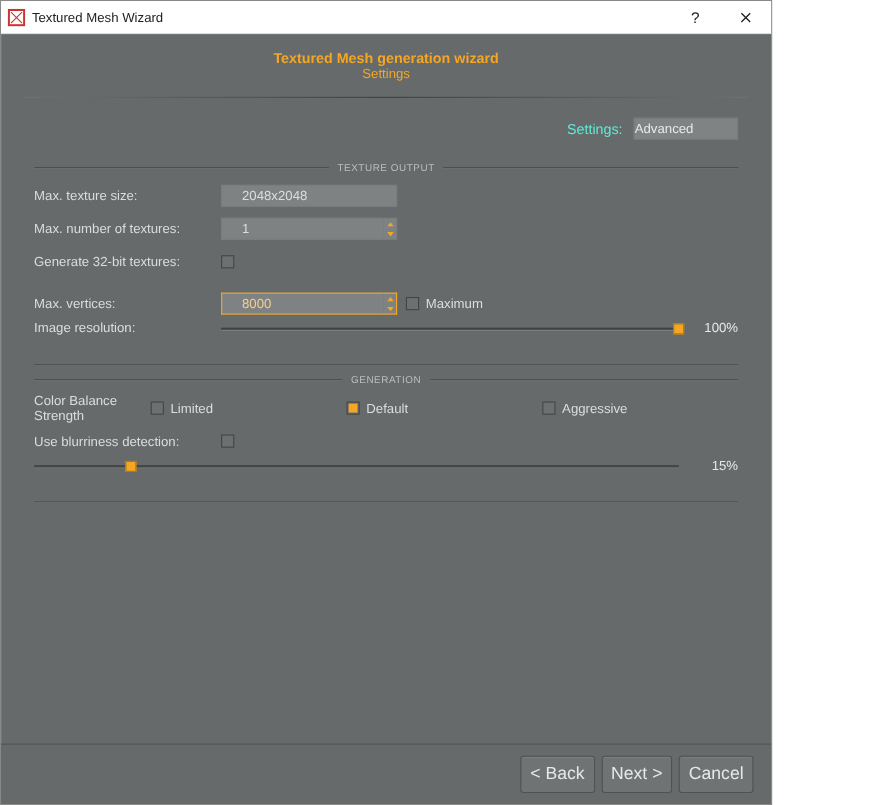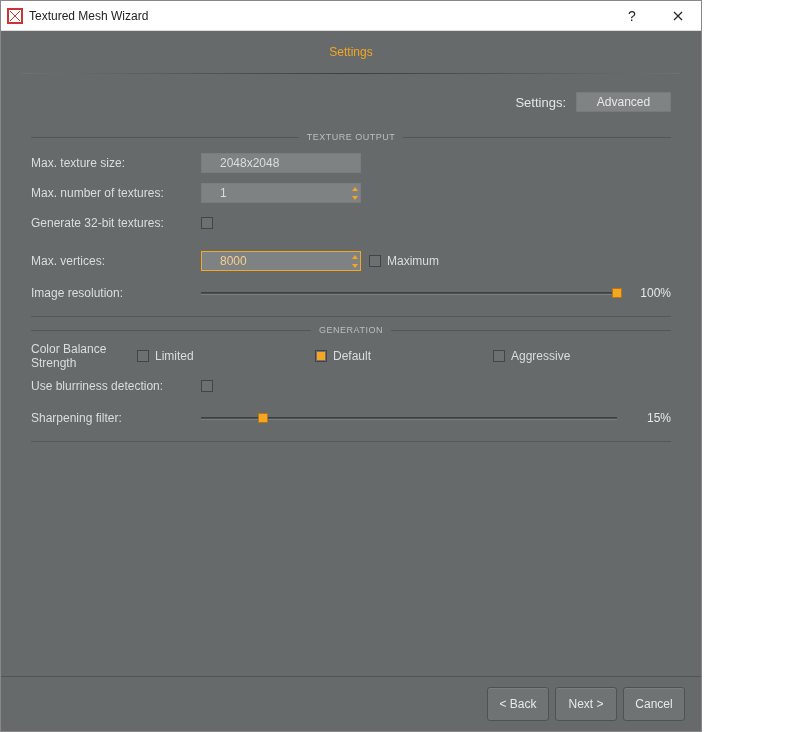--- a/index.html
+++ b/index.html
@@ -270,6 +270,7 @@
 
   <div class="client">
     <div class="header">
+      <div class="h1">Textured Mesh generation wizard</div>
       <div class="h2">Settings</div>
     </div>
     <div class="hr-top"></div>

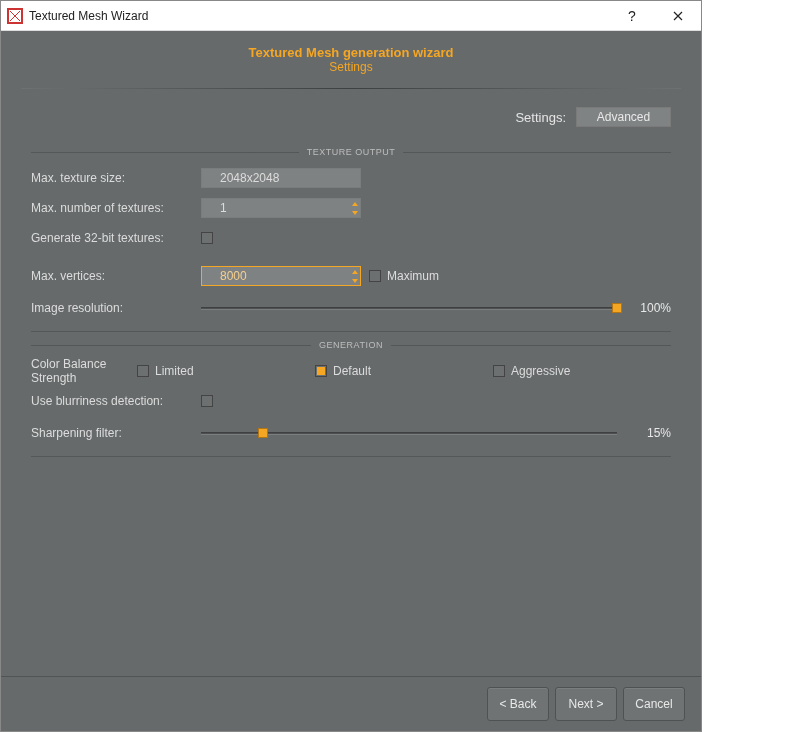--- a/index.html
+++ b/index.html
@@ -81,7 +81,7 @@
     gap:10px;
     padding:18px 0 12px 0;
   }
-  .settings-row .lbl { color:#e5e5e5; font-size:13px;}
+  .settings-row .lbl { color:#5eead4; font-size:13px;}
   .settings-row .dd {
     background:#808384;
     color:#e8e8e8;

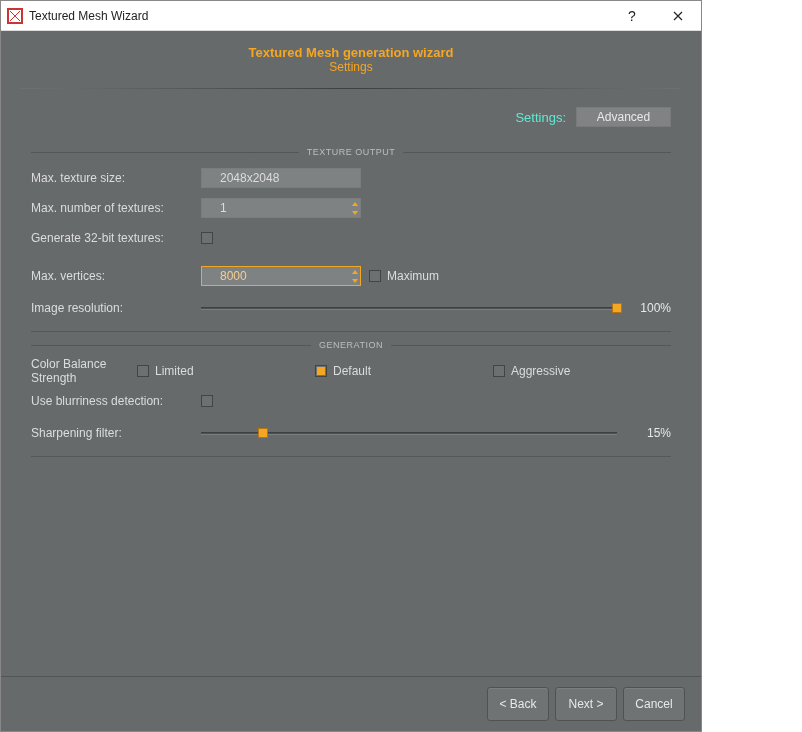--- a/index.html
+++ b/index.html
@@ -87,7 +87,7 @@
     color:#e8e8e8;
     width:95px;
     height:20px;
-    display:flex;align-items:center;justify-content:center;
+    display:flex;align-items:center;
     font-size:12px;
     border:1px solid #7a7a7a;
   }

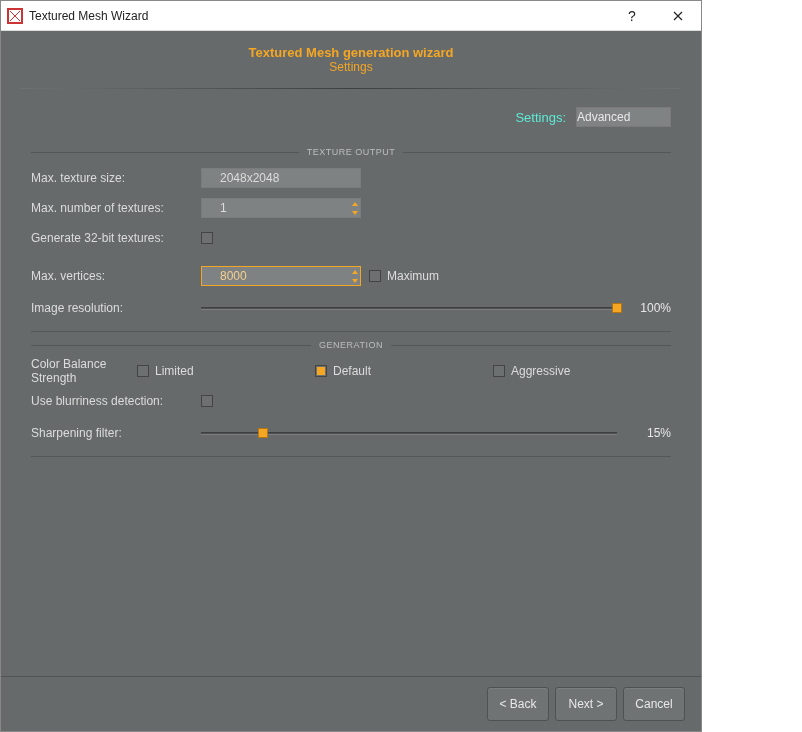--- a/index.html
+++ b/index.html
@@ -186,7 +186,6 @@
   .opt .olabel { color:#dcdcdc; font-size:12px; }
   .slider-row {
     display:flex;
-    align-items:center;
     height:34px;
   }
   .slider-row .label { width:170px; }

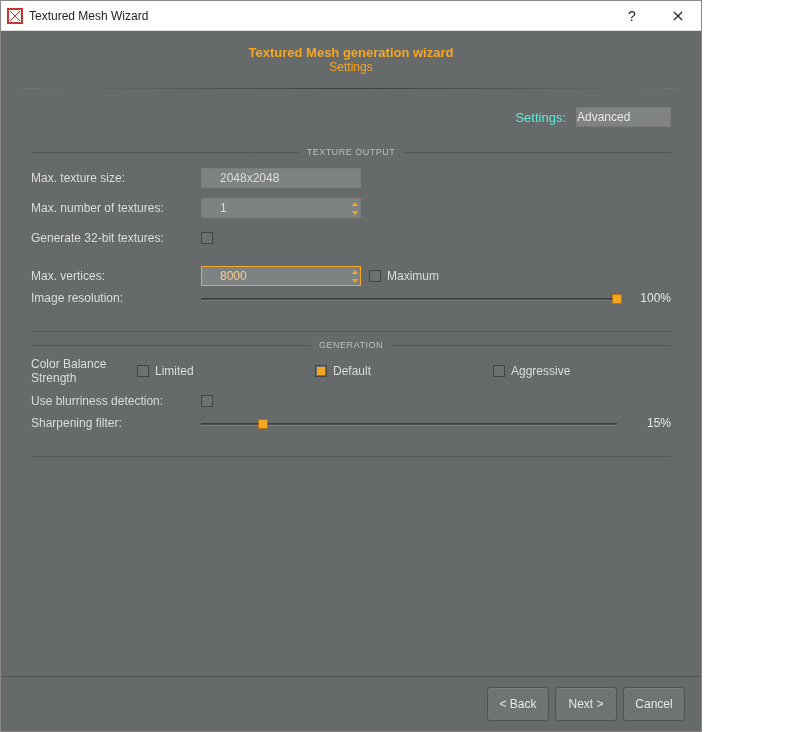--- a/index.html
+++ b/index.html
@@ -384,7 +384,6 @@
           <span class="checkbox"></span>
         </div>
         <div class="slider-row">
-          <div class="label">Sharpening filter:</div>
           <div class="track-wrap">
             <div class="track"></div>
             <div class="handle" style="left:15%"></div>

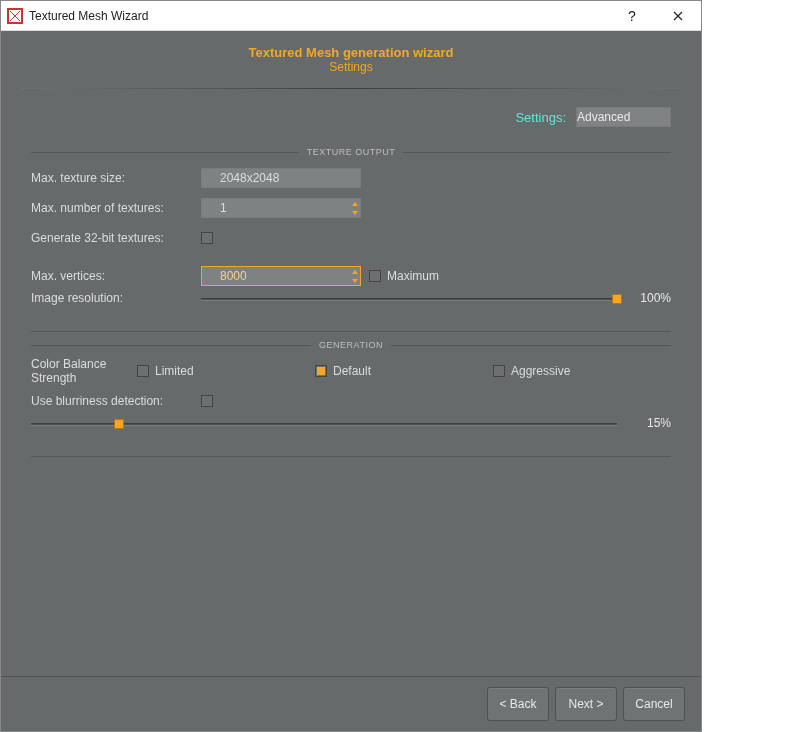--- a/index.html
+++ b/index.html
@@ -239,7 +239,7 @@
     border:1px solid #4f5253;
     border-radius:3px;
     color:#e8e8e8;
-    font-size:12px;
+    font-size:16px;
     display:flex;
     align-items:center;
     justify-content:center;

